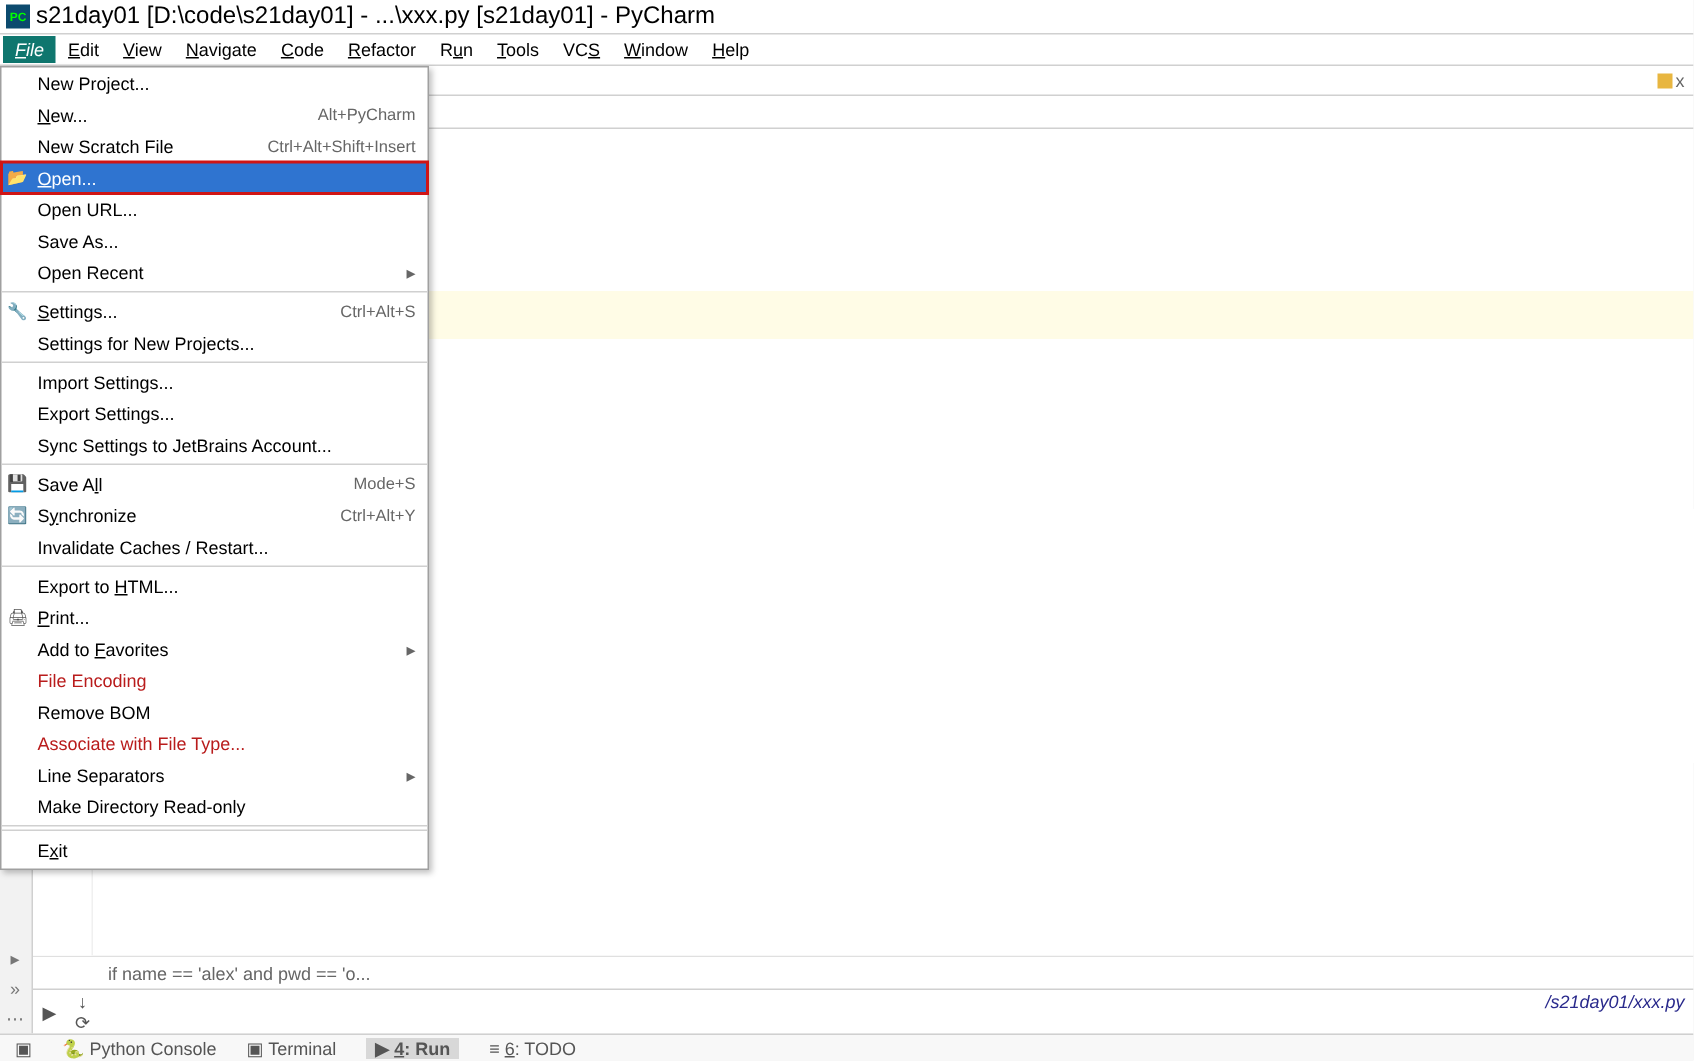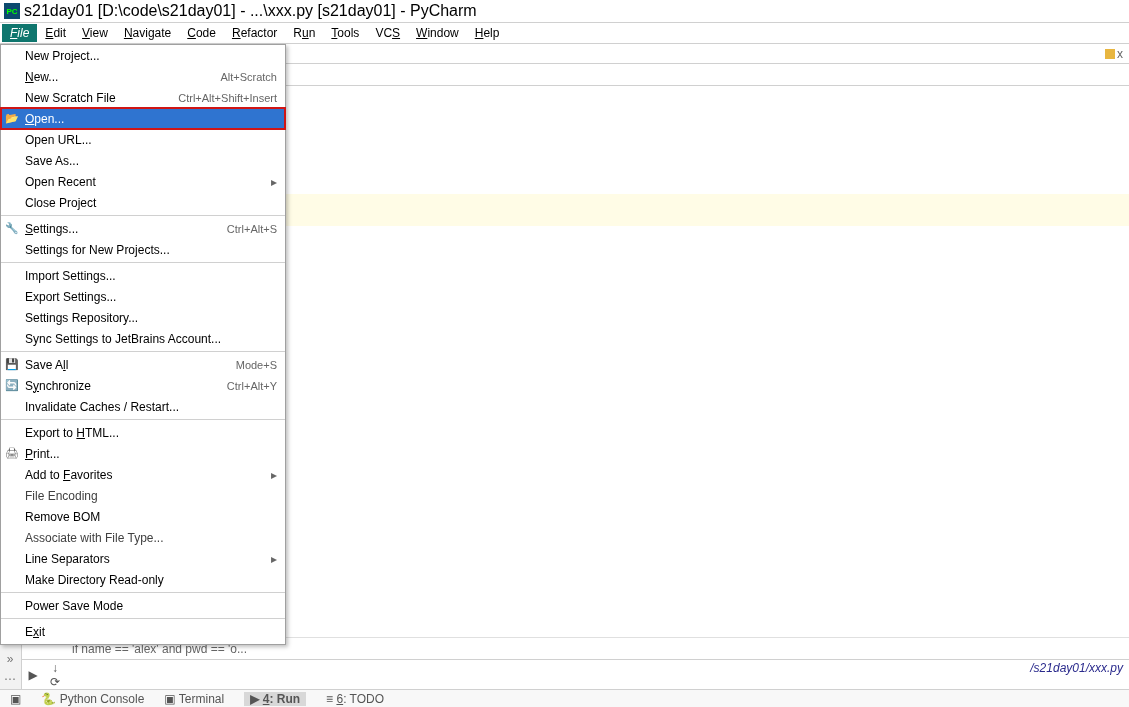--- a/index.html
+++ b/index.html
@@ -136,7 +136,7 @@
     </div>
     <div class="dd-item">
       <span class="lbl"><u>N</u>ew...</span>
-      <span class="shc">Alt+Scratch</span>
+      <span class="shc">Alt+PyCharm</span>
     </div>
     <div class="dd-item">
       <span class="lbl">New Scratch File</span>

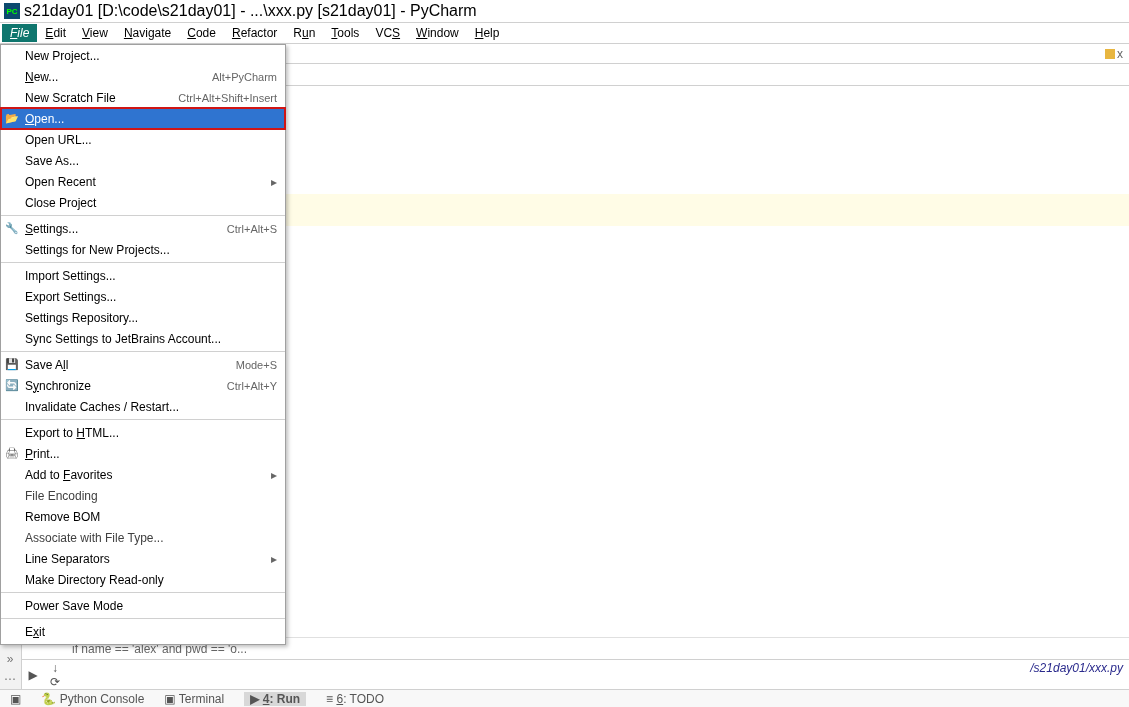--- a/index.html
+++ b/index.html
@@ -156,9 +156,6 @@
       <span class="lbl">Open Recent</span>
       <span class="arrow">▸</span>
     </div>
-    <div class="dd-item">
-      <span class="lbl">Close Project</span>
-    </div>
     <div class="dd-sep"></div>
     <div class="dd-item">
       <span class="ico">🔧</span>

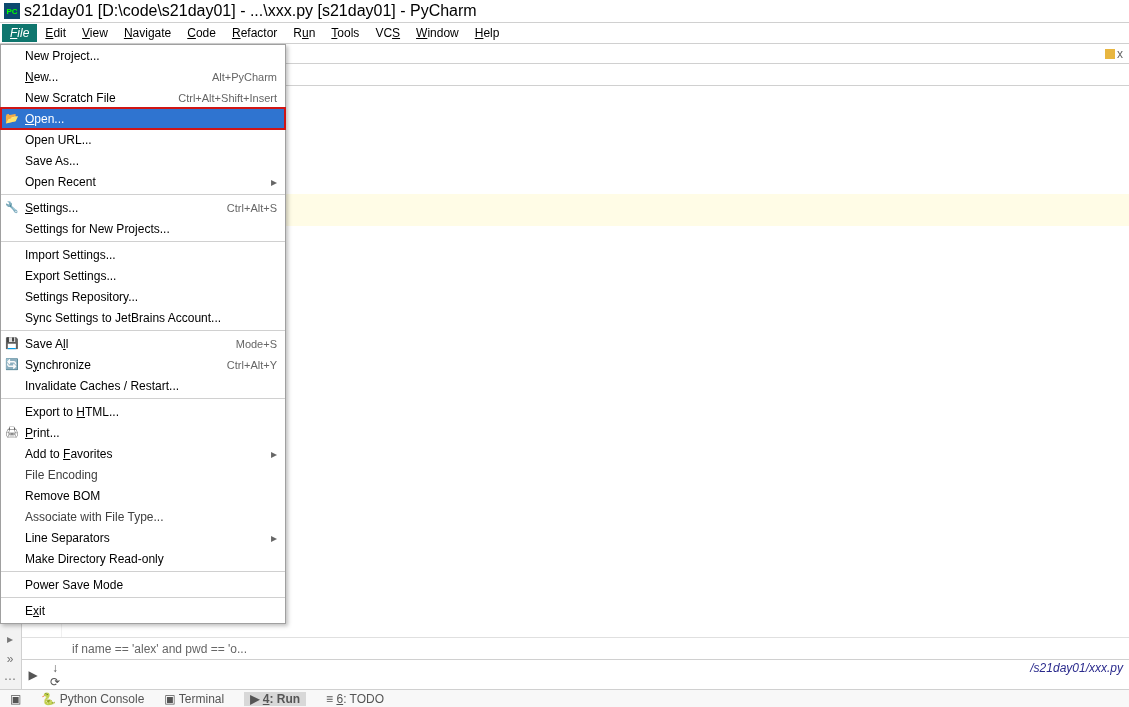--- a/index.html
+++ b/index.html
@@ -173,9 +173,6 @@
       <span class="lbl">Export Settings...</span>
     </div>
     <div class="dd-item">
-      <span class="lbl">Settings Repository...</span>
-    </div>
-    <div class="dd-item">
       <span class="lbl">Sync Settings to JetBrains Account...</span>
     </div>
     <div class="dd-sep"></div>

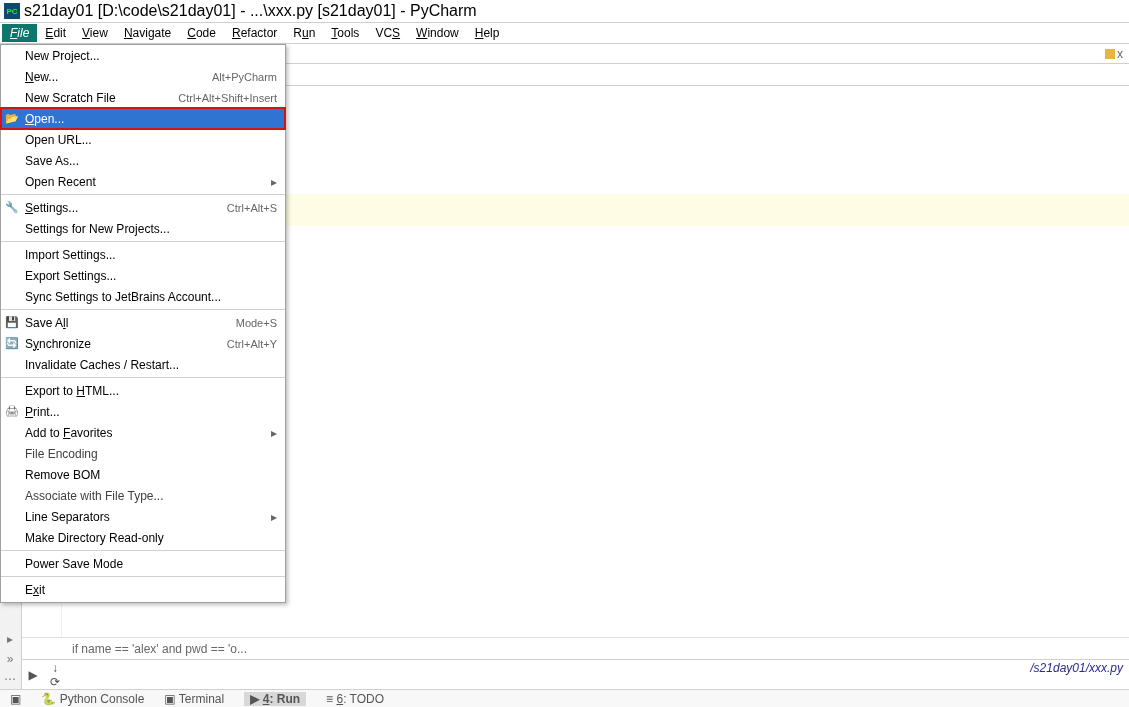--- a/index.html
+++ b/index.html
@@ -44,7 +44,7 @@
   .dd-item .shc { color:#666; font-size:11px; }
   .dd-item .arrow { color:#666; position:absolute; right:8px;}
   .dd-item .ico { position:absolute; left:4px; width:14px;height:14px; display:flex;align-items:center;justify-content:center; font-size:11px; color:#555;}
-  .dd-item.disabled { color:#404040; }
+  .dd-item.disabled { color:#b91c1c; }
   .dd-item.hover { background:#2f74d0; color:#fff; }
   .dd-item.callout { outline:2px solid #d01515; outline-offset:-1px;}
   .dd-sep { height:1px; background:#d0d0d0; margin:2px 0; }

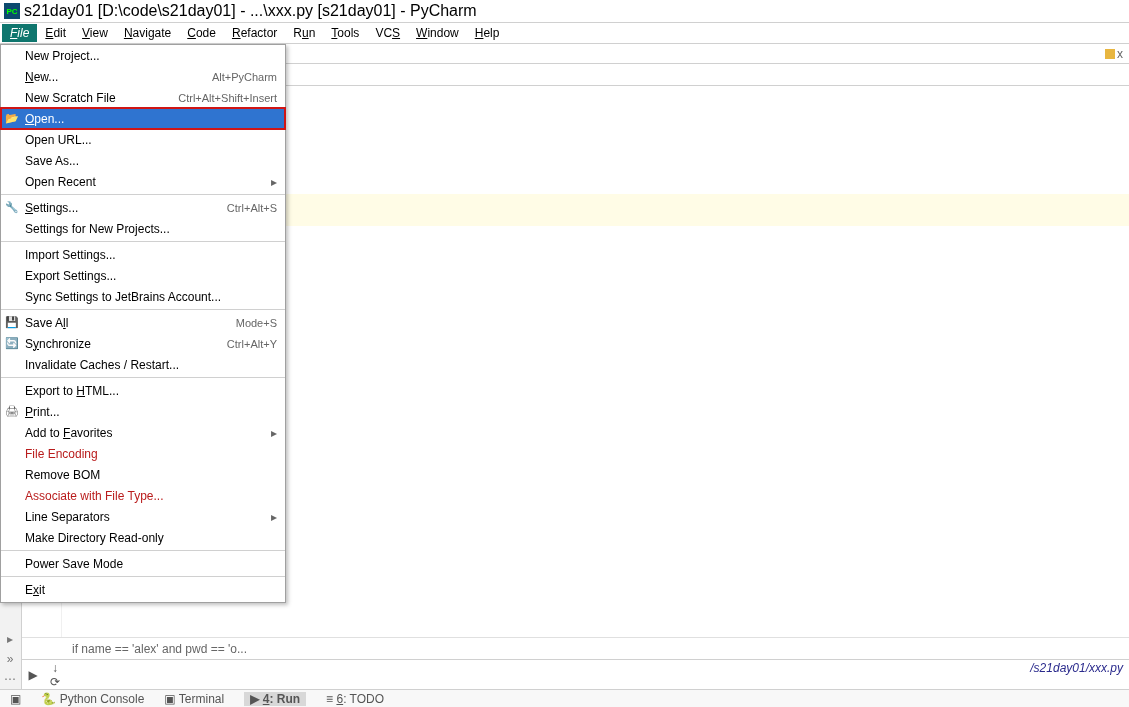--- a/index.html
+++ b/index.html
@@ -218,9 +218,6 @@
       <span class="lbl">Make Directory Read-only</span>
     </div>
     <div class="dd-sep"></div>
-    <div class="dd-item">
-      <span class="lbl">Power Save Mode</span>
-    </div>
     <div class="dd-sep"></div>
     <div class="dd-item">
       <span class="lbl">E<u>x</u>it</span>

